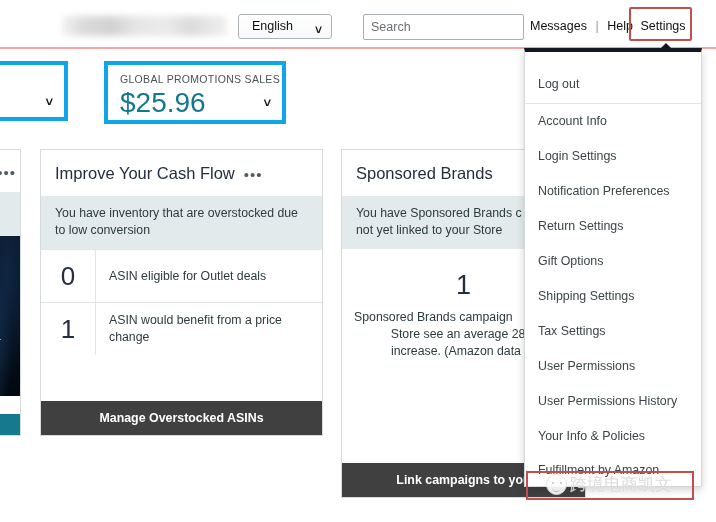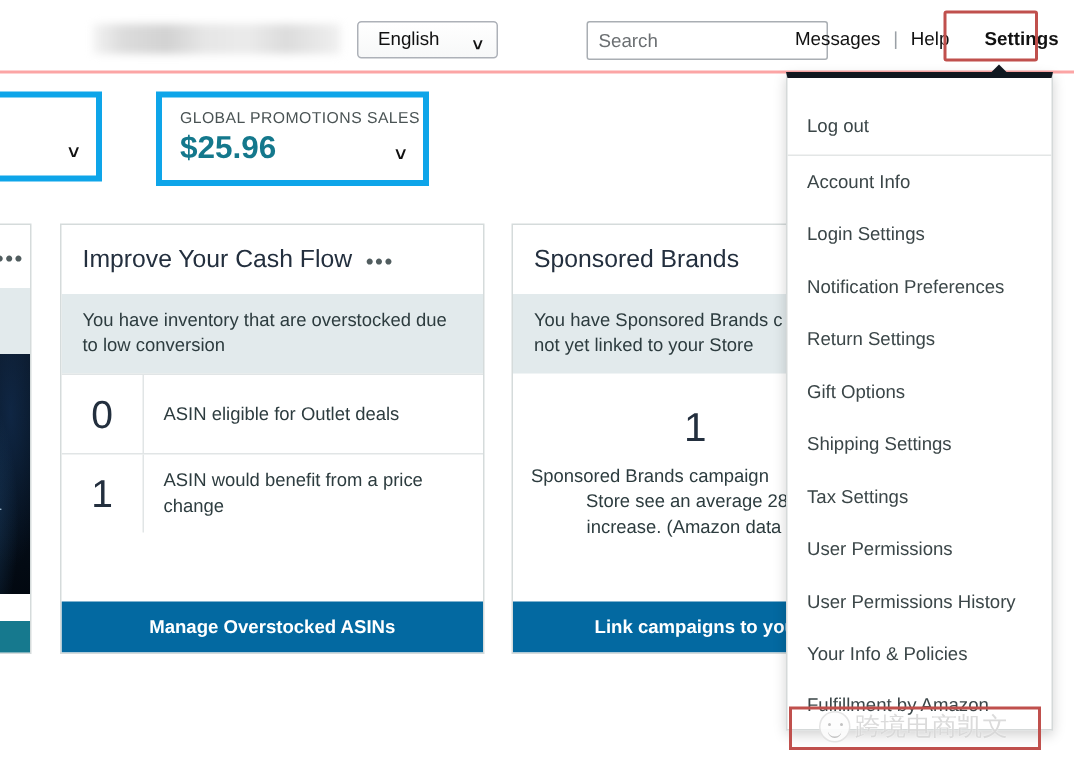--- a/index.html
+++ b/index.html
@@ -38,7 +38,7 @@
   .searchwrap {
     position: absolute; left: 363px; top: 14px; width: 161px; height: 26px;
     border: 1px solid #a9aeb3; border-radius: 2px; background: #fff;
-    display: flex; overflow: hidden; margin-left: 28px;
+    display: flex; overflow: hidden;
   }
   .searchwrap input {
     flex: 1; border: 0; outline: none; font-size: 12.5px;

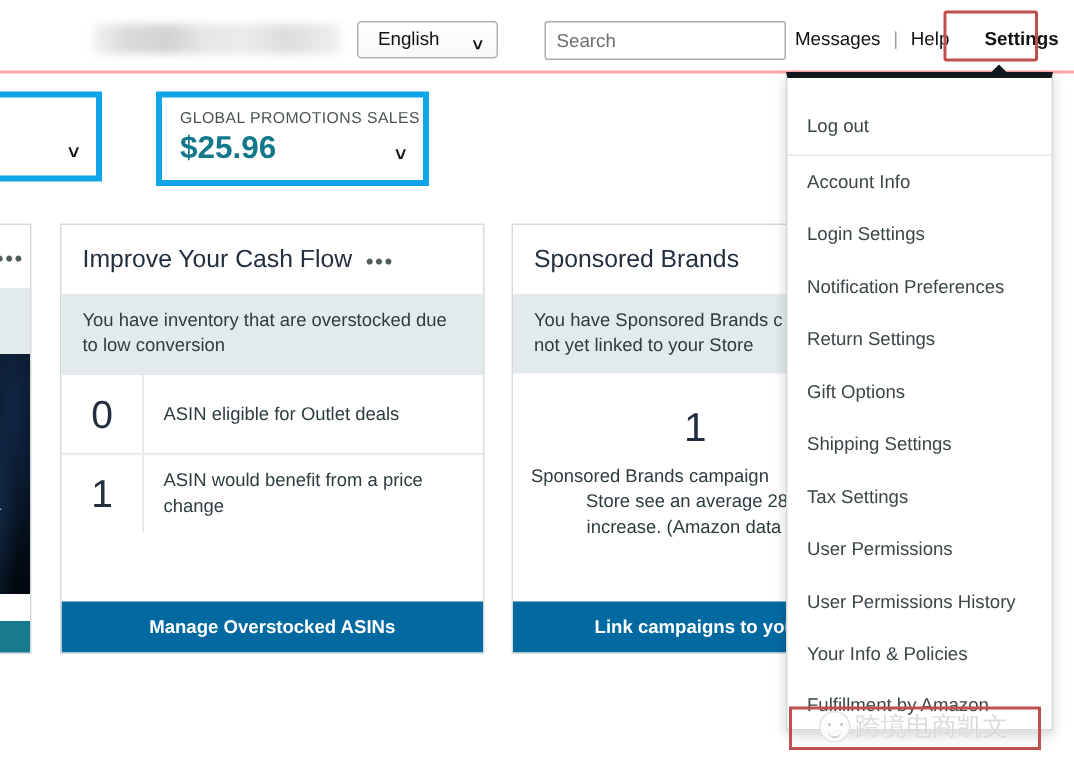--- a/index.html
+++ b/index.html
@@ -52,7 +52,7 @@
   }
   .nav-links a { color: #111; text-decoration: none; }
   .nav-sep { color: #9aa0a6; margin: 0 5px; font-weight: 300; }
-  .settings-link { font-weight: bold; margin-left: 20px; text-align: center; }
+  .settings-link { font-weight: normal; margin-left: 4px; text-align: center; }
 
   
   .anno-settings {

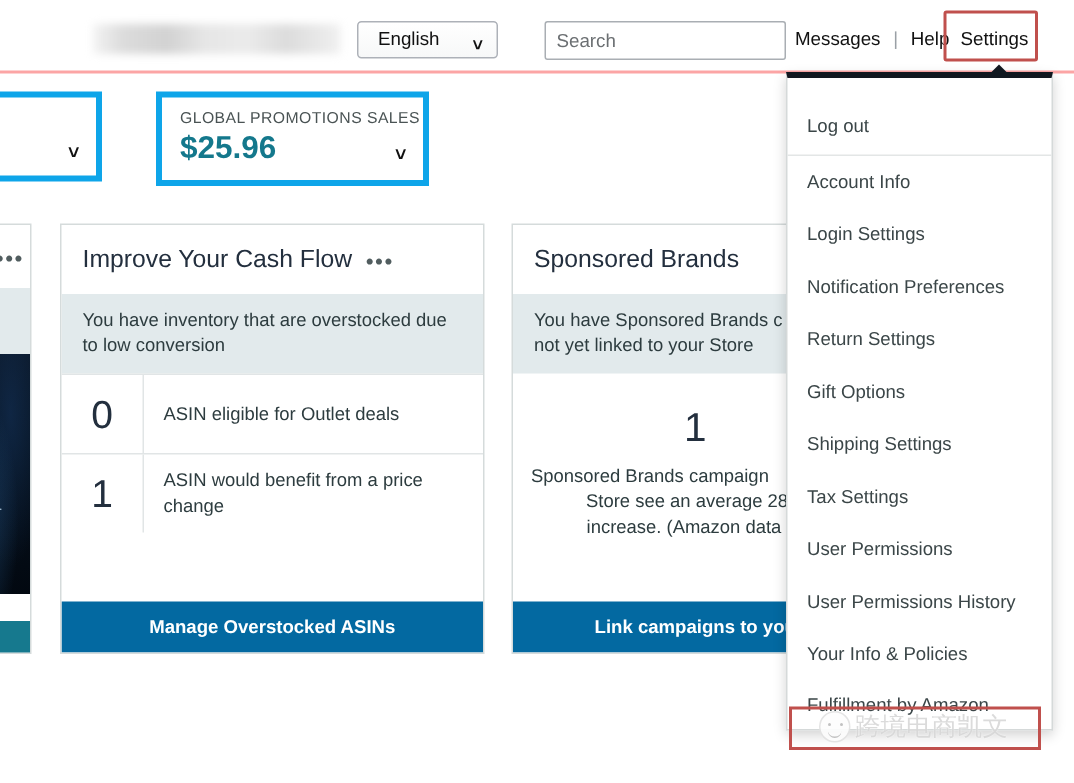--- a/index.html
+++ b/index.html
@@ -74,7 +74,7 @@
     padding: 8px 0 0 12px;
   }
   .kpi-value {
-    font-size: 21px; color: #14788c; padding: 2px 0 0 12px; font-weight: 700;
+    font-size: 28px; color: #14788c; padding: 2px 0 0 12px; font-weight: 400;
   }
   .kpi-chev {
     position: absolute; right: 11px; bottom: 10px;

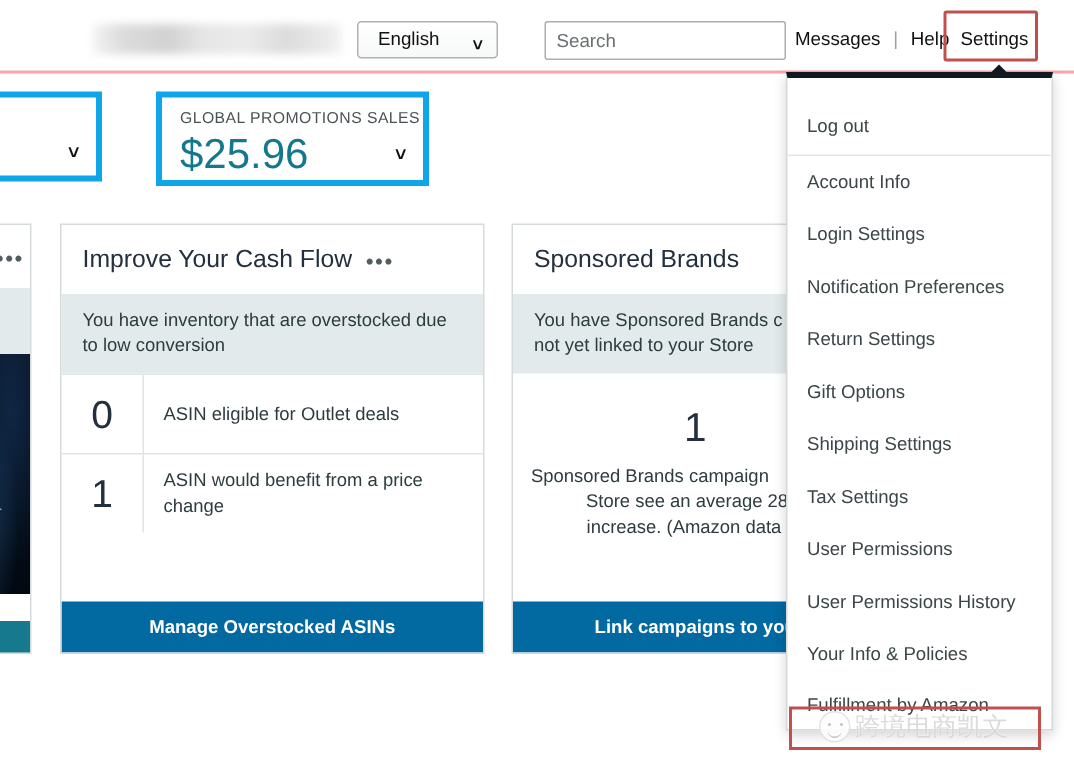--- a/index.html
+++ b/index.html
@@ -89,7 +89,7 @@
   }
   .w-sliver { left: -24px; top: 100px; width: 45px; height: 287px; }
   .w-cash   { left: 40px;  top: 100px; width: 283px; height: 287px; }
-  .w-brands { left: 341px; top: 100px; width: 245px; height: 287px; }
+  .w-brands { left: 341px; top: 100px; width: 245px; height: 349px; }
 
   .w-title {
     font-size: 16.5px; color: #232f3e; padding: 14px 14px 13px 14px;

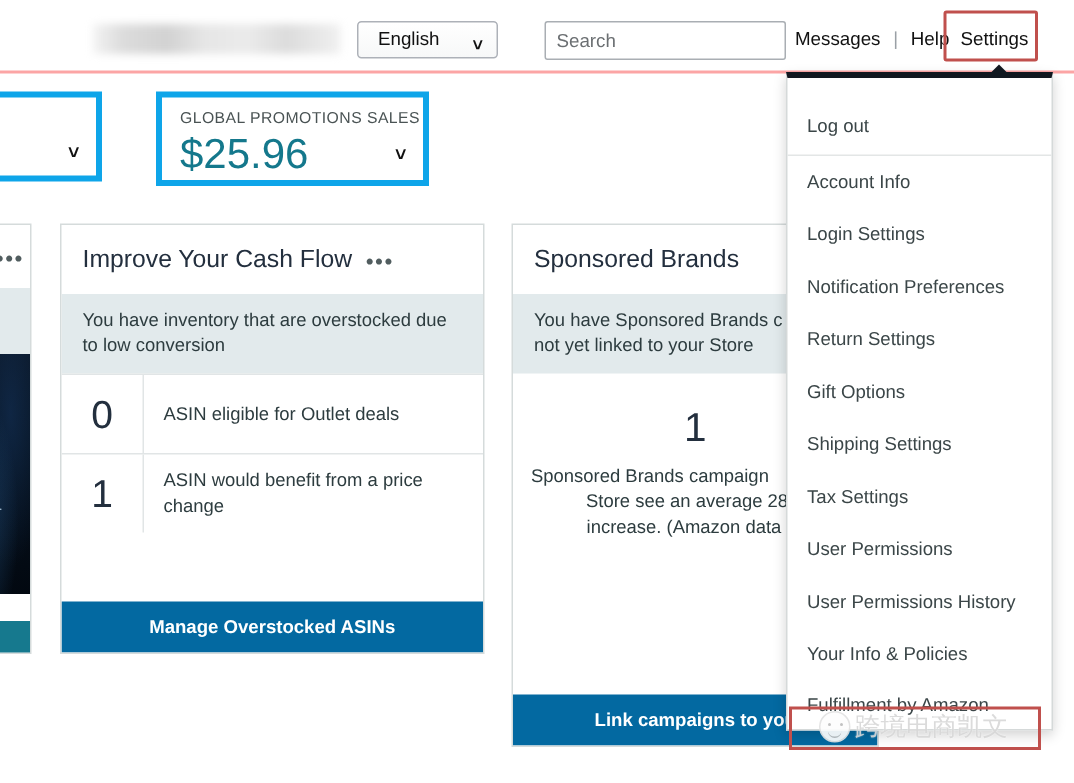--- a/index.html
+++ b/index.html
@@ -117,7 +117,7 @@
   }
   .cta {
     position: absolute; left: 0; bottom: 0; width: 100%; height: 34px;
-    background: #0369a1; color: #fff; font-size: 12.4px; font-weight: bold;
+    background: #404040; color: #fff; font-size: 12.4px; font-weight: bold;
     display: flex; align-items: center; justify-content: center;
     cursor: pointer; white-space: nowrap;
   }

